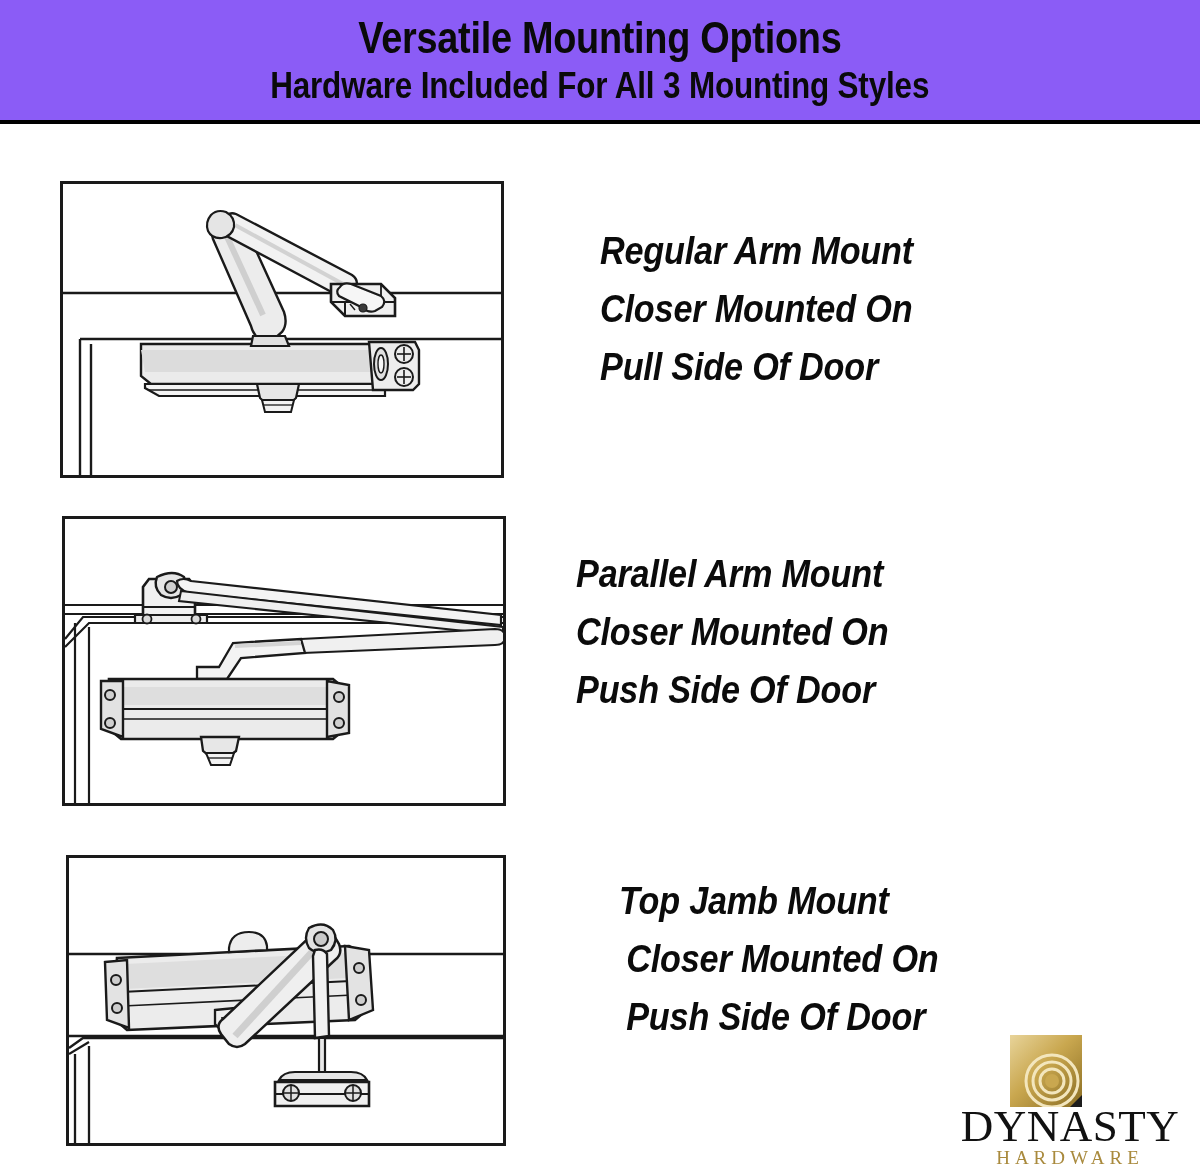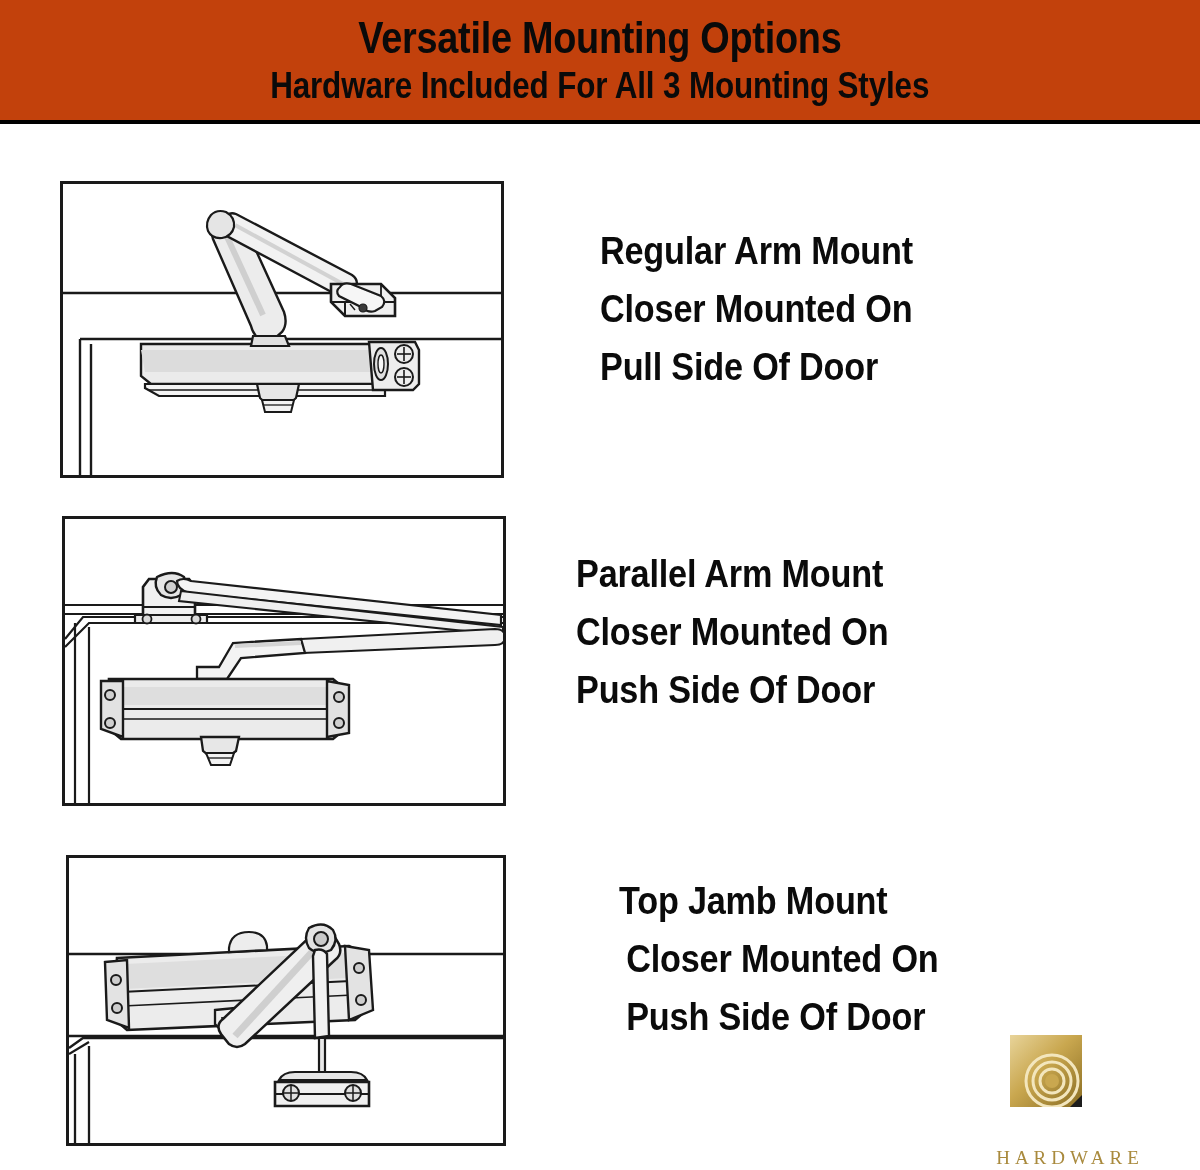--- a/index.html
+++ b/index.html
@@ -21,7 +21,7 @@
     left: 0; top: 0;
     width: 1200px;
     height: 124px;
-    background: #c2410c;
+    background: #8b5cf6;
     border-bottom: 4px solid #000000;
     box-sizing: border-box;
     display: flex;

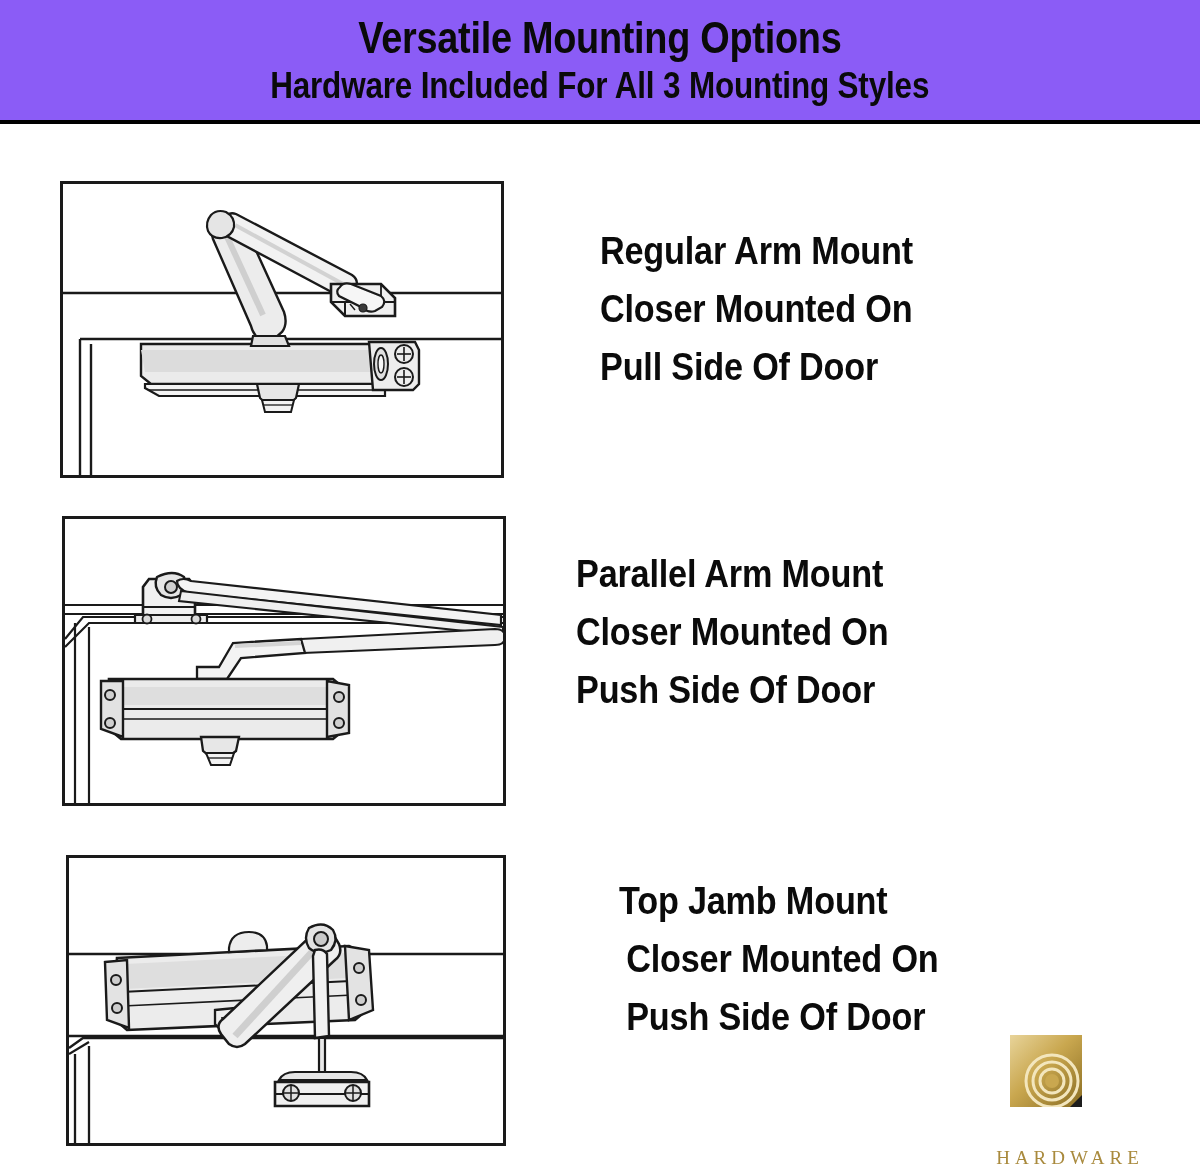--- a/index.html
+++ b/index.html
@@ -67,6 +67,7 @@
   .textblock {
     position: absolute;
     color: #000000;
+    font-style: italic;
   }
   .textline {
     font-family: "Liberation Sans", sans-serif;

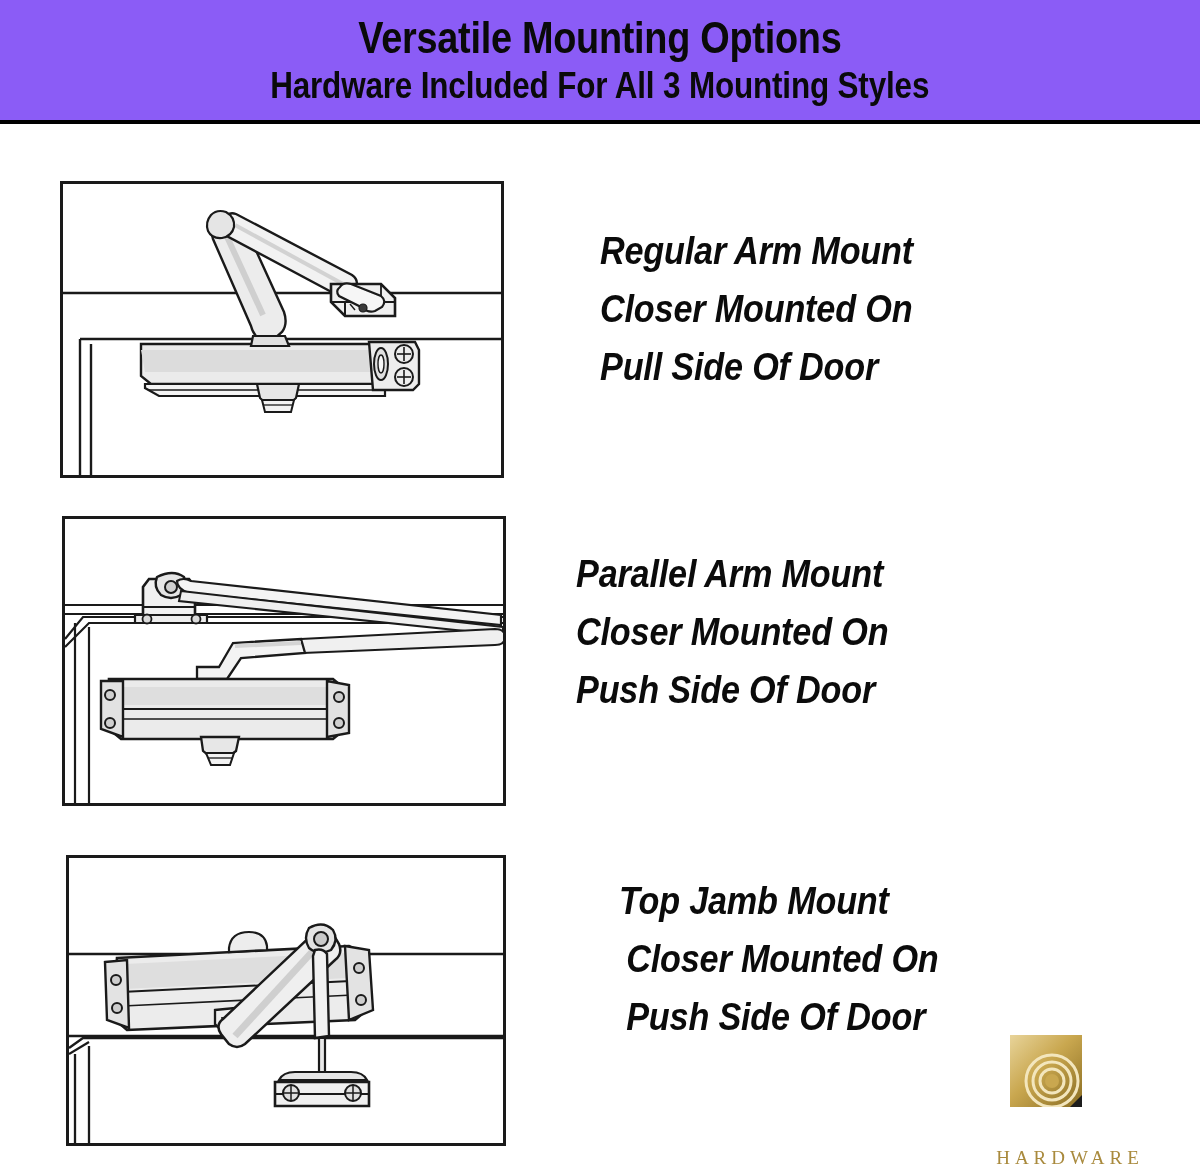--- a/index.html
+++ b/index.html
@@ -345,6 +345,7 @@
       <circle cx="42" cy="46" r="7" fill="#c9a74f"></circle>
     </svg>
   </div>
+  <div class="logo-wordmark">DYNASTY</div>
   <div class="logo-sub">HARDWARE</div>
 </div>
 

